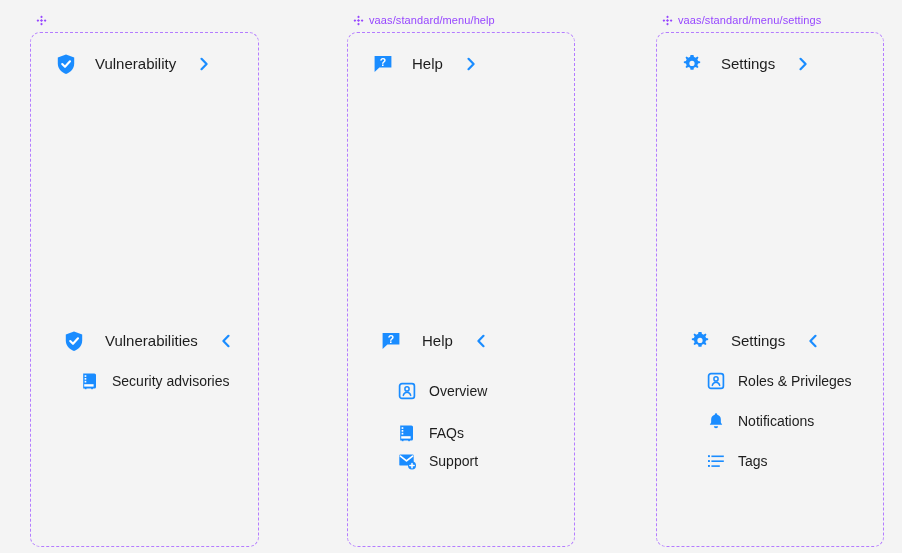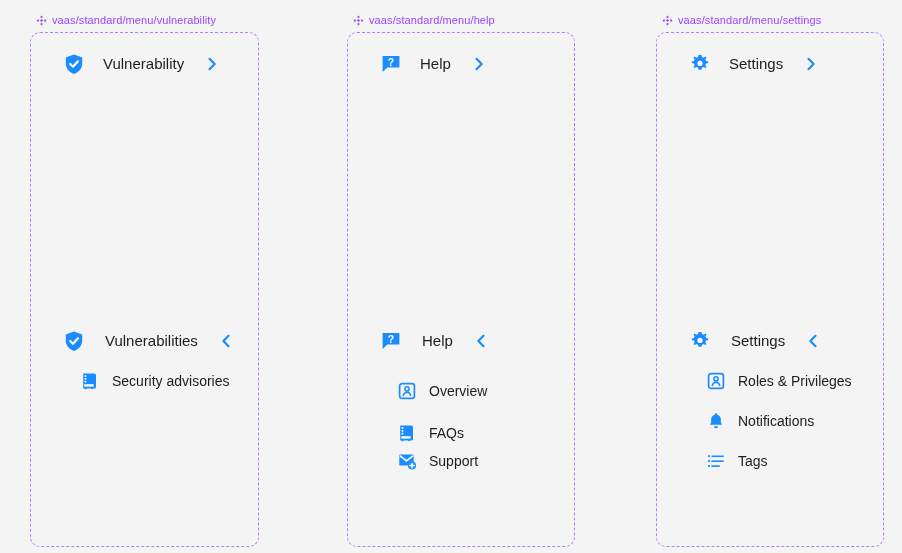--- a/index.html
+++ b/index.html
@@ -107,7 +107,6 @@
         <path d="M8.4 6 L9.9 4.5 L11.4 6 L9.9 7.5 Z" fill="#9747ff"></path>
         <path d="M6 4.3 L7.7 6 L6 7.7 L4.3 6 Z" fill="#9747ff"></path>
       </svg>
-      <span>vaas/standard/menu/vulnerability</span>
     </div>
 
     <div class="frame-box" style="width:229px; height:515px;">

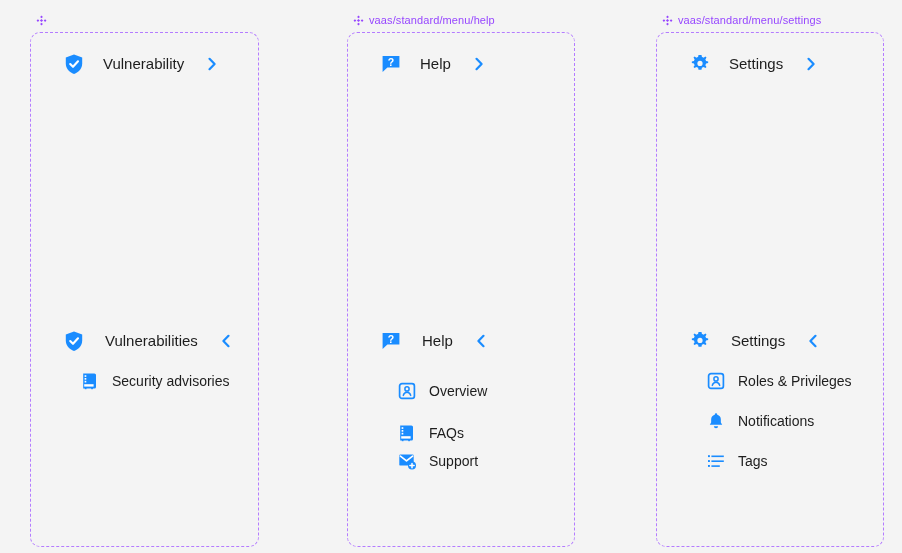--- a/index.html
+++ b/index.html
@@ -78,7 +78,7 @@
     flex: 0 0 auto;
   }
   
-  .top-row { top: 20px; left: 32px; gap: 0; }
+  .top-row { top: 20px; left: 24px; gap: 0; }
   .top-row .ico { width: 22px; height: 22px; }
   .top-row .row-title { margin-left: 18px; }
   .top-row .chev { margin-left: 20px; width: 16px; height: 16px; }

